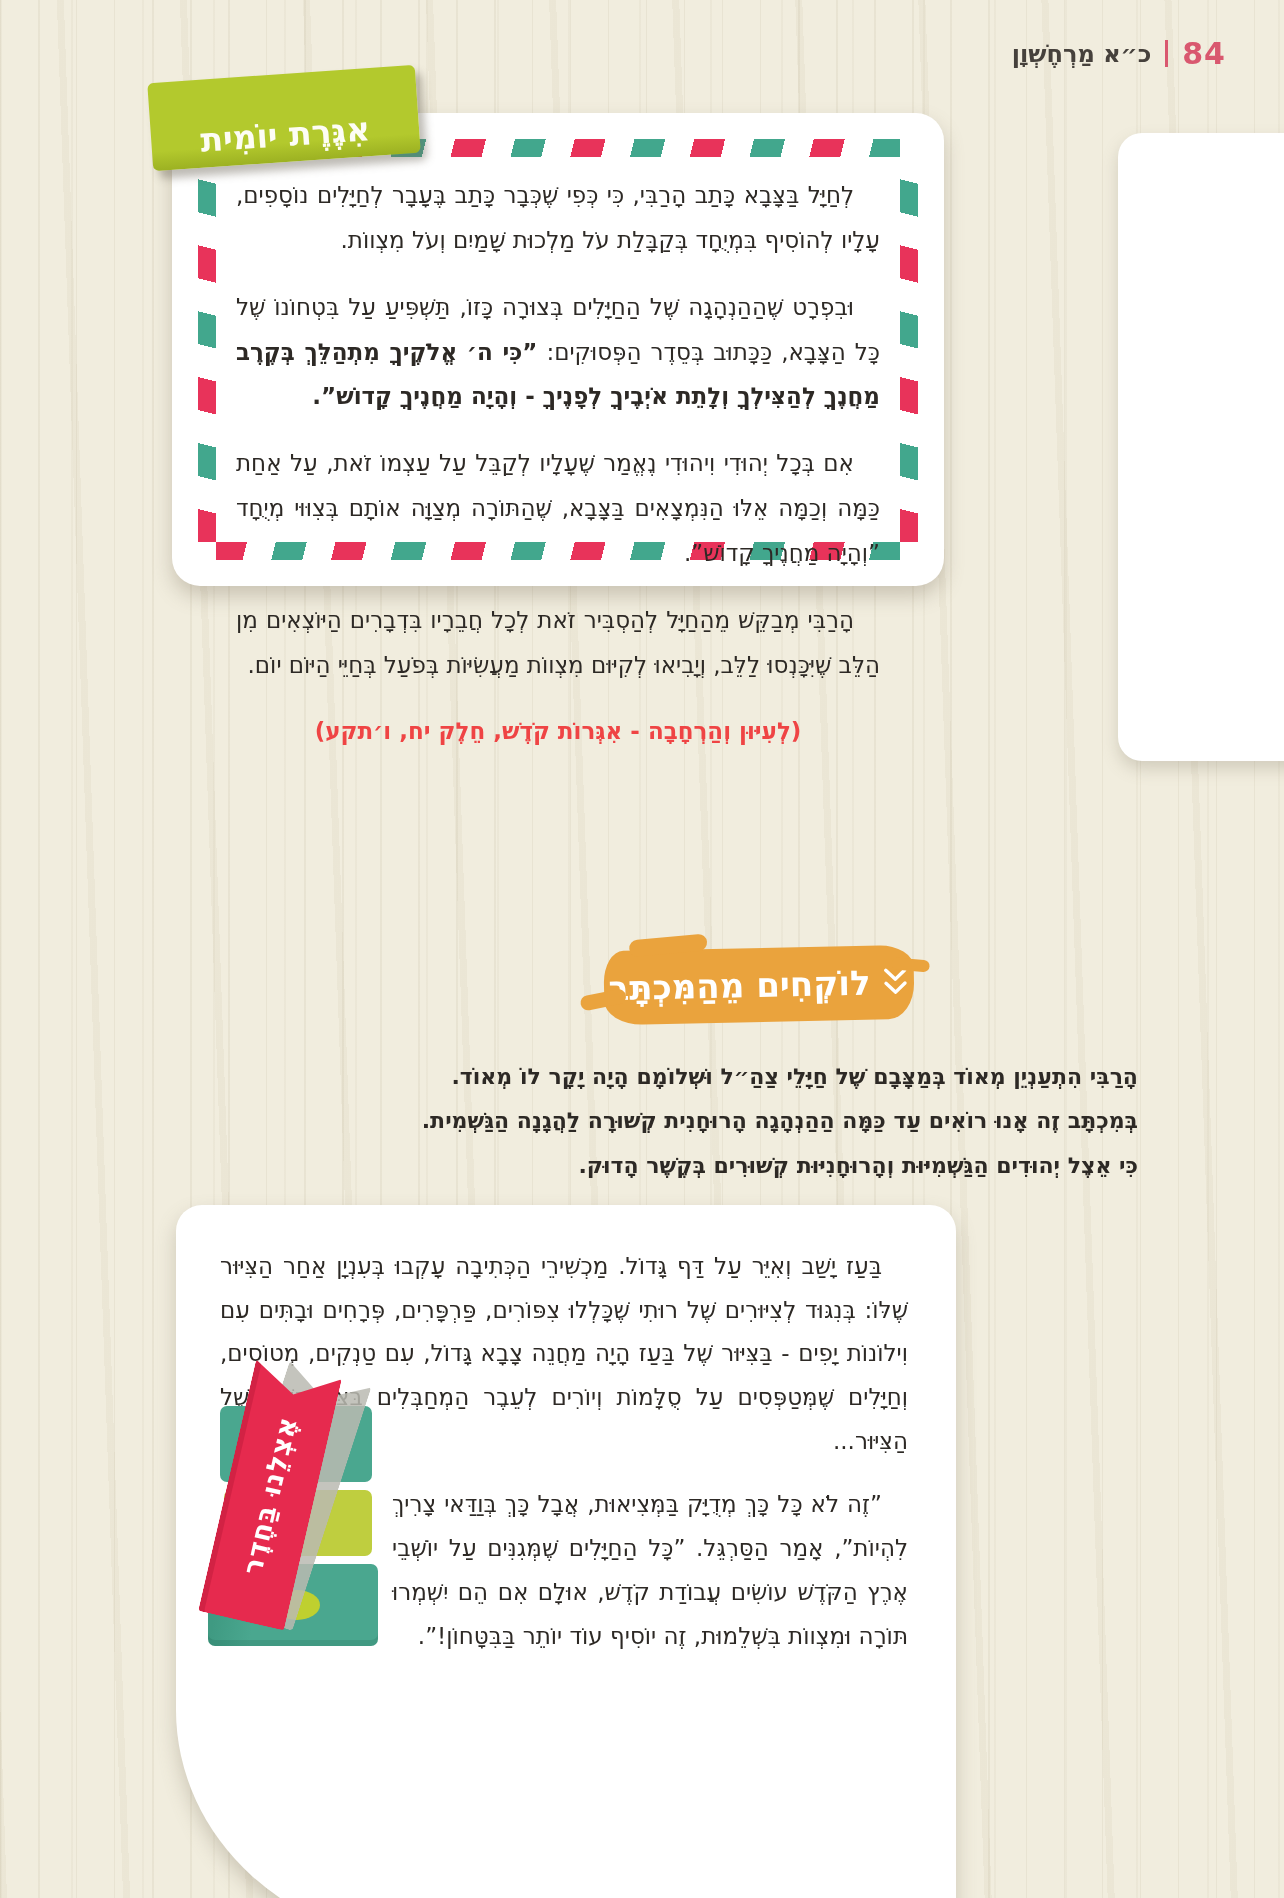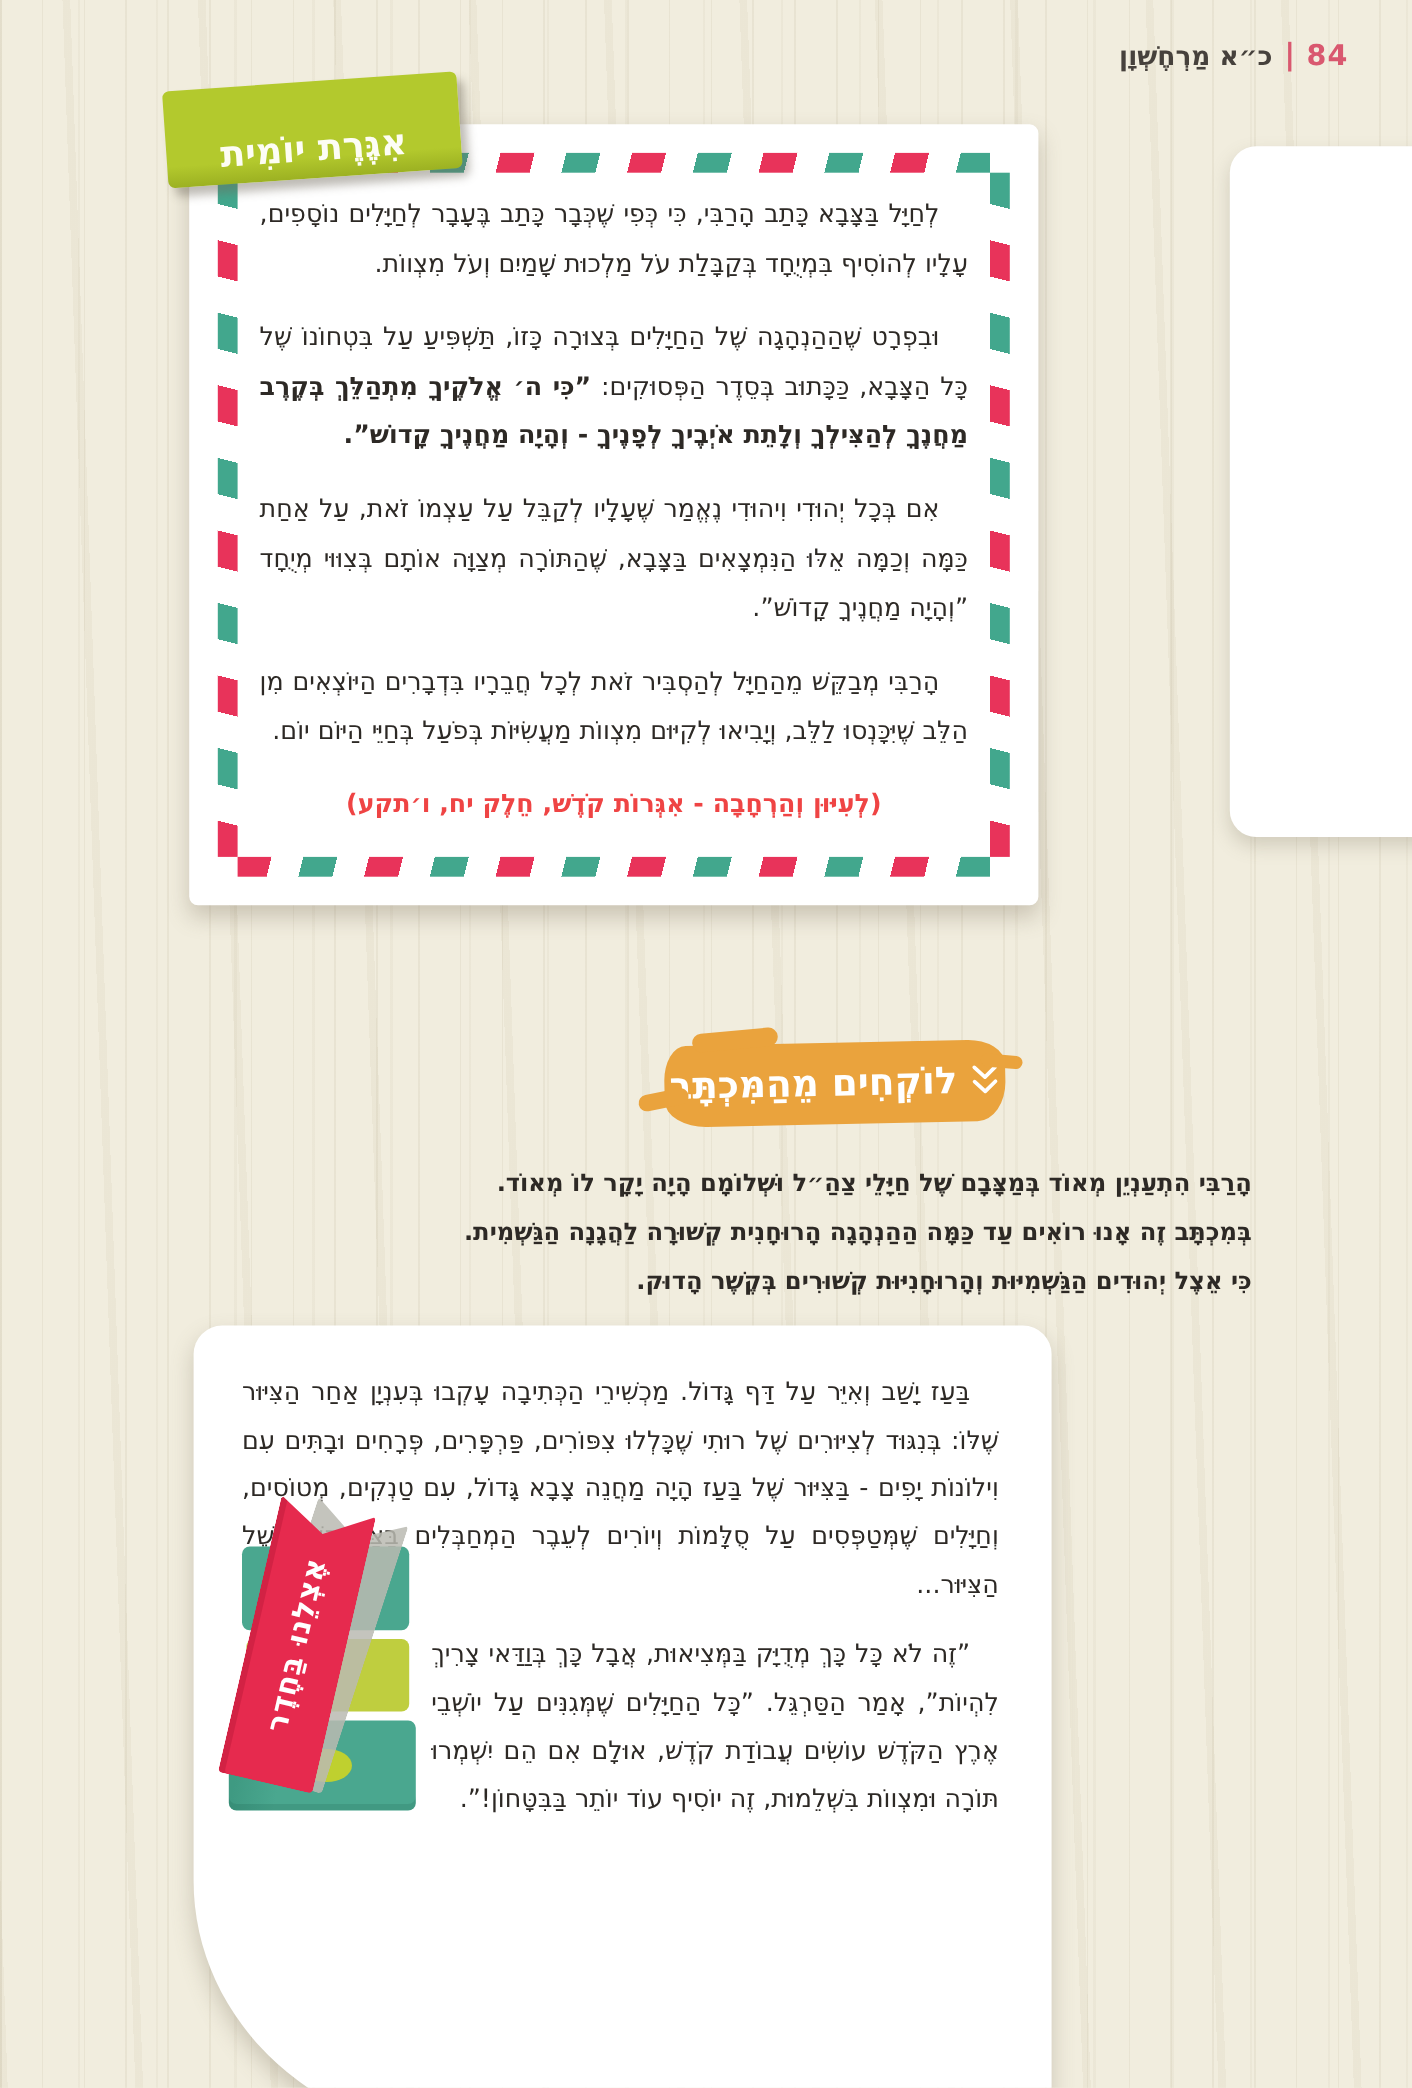--- a/index.html
+++ b/index.html
@@ -31,7 +31,7 @@
   }
   .page-header .date{font-size:24px;font-weight:bold;color:#46413c;}
   .page-header .divider{width:3px;height:27px;background:var(--pink);margin:0 14px;}
-  .page-header .pagenum{font-size:26px;color:var(--pink);font-weight:bold;letter-spacing:1px;}
+  .page-header .pagenum{font-size:30px;color:var(--pink);font-weight:bold;letter-spacing:1px;}
 
   
   .right-tab{

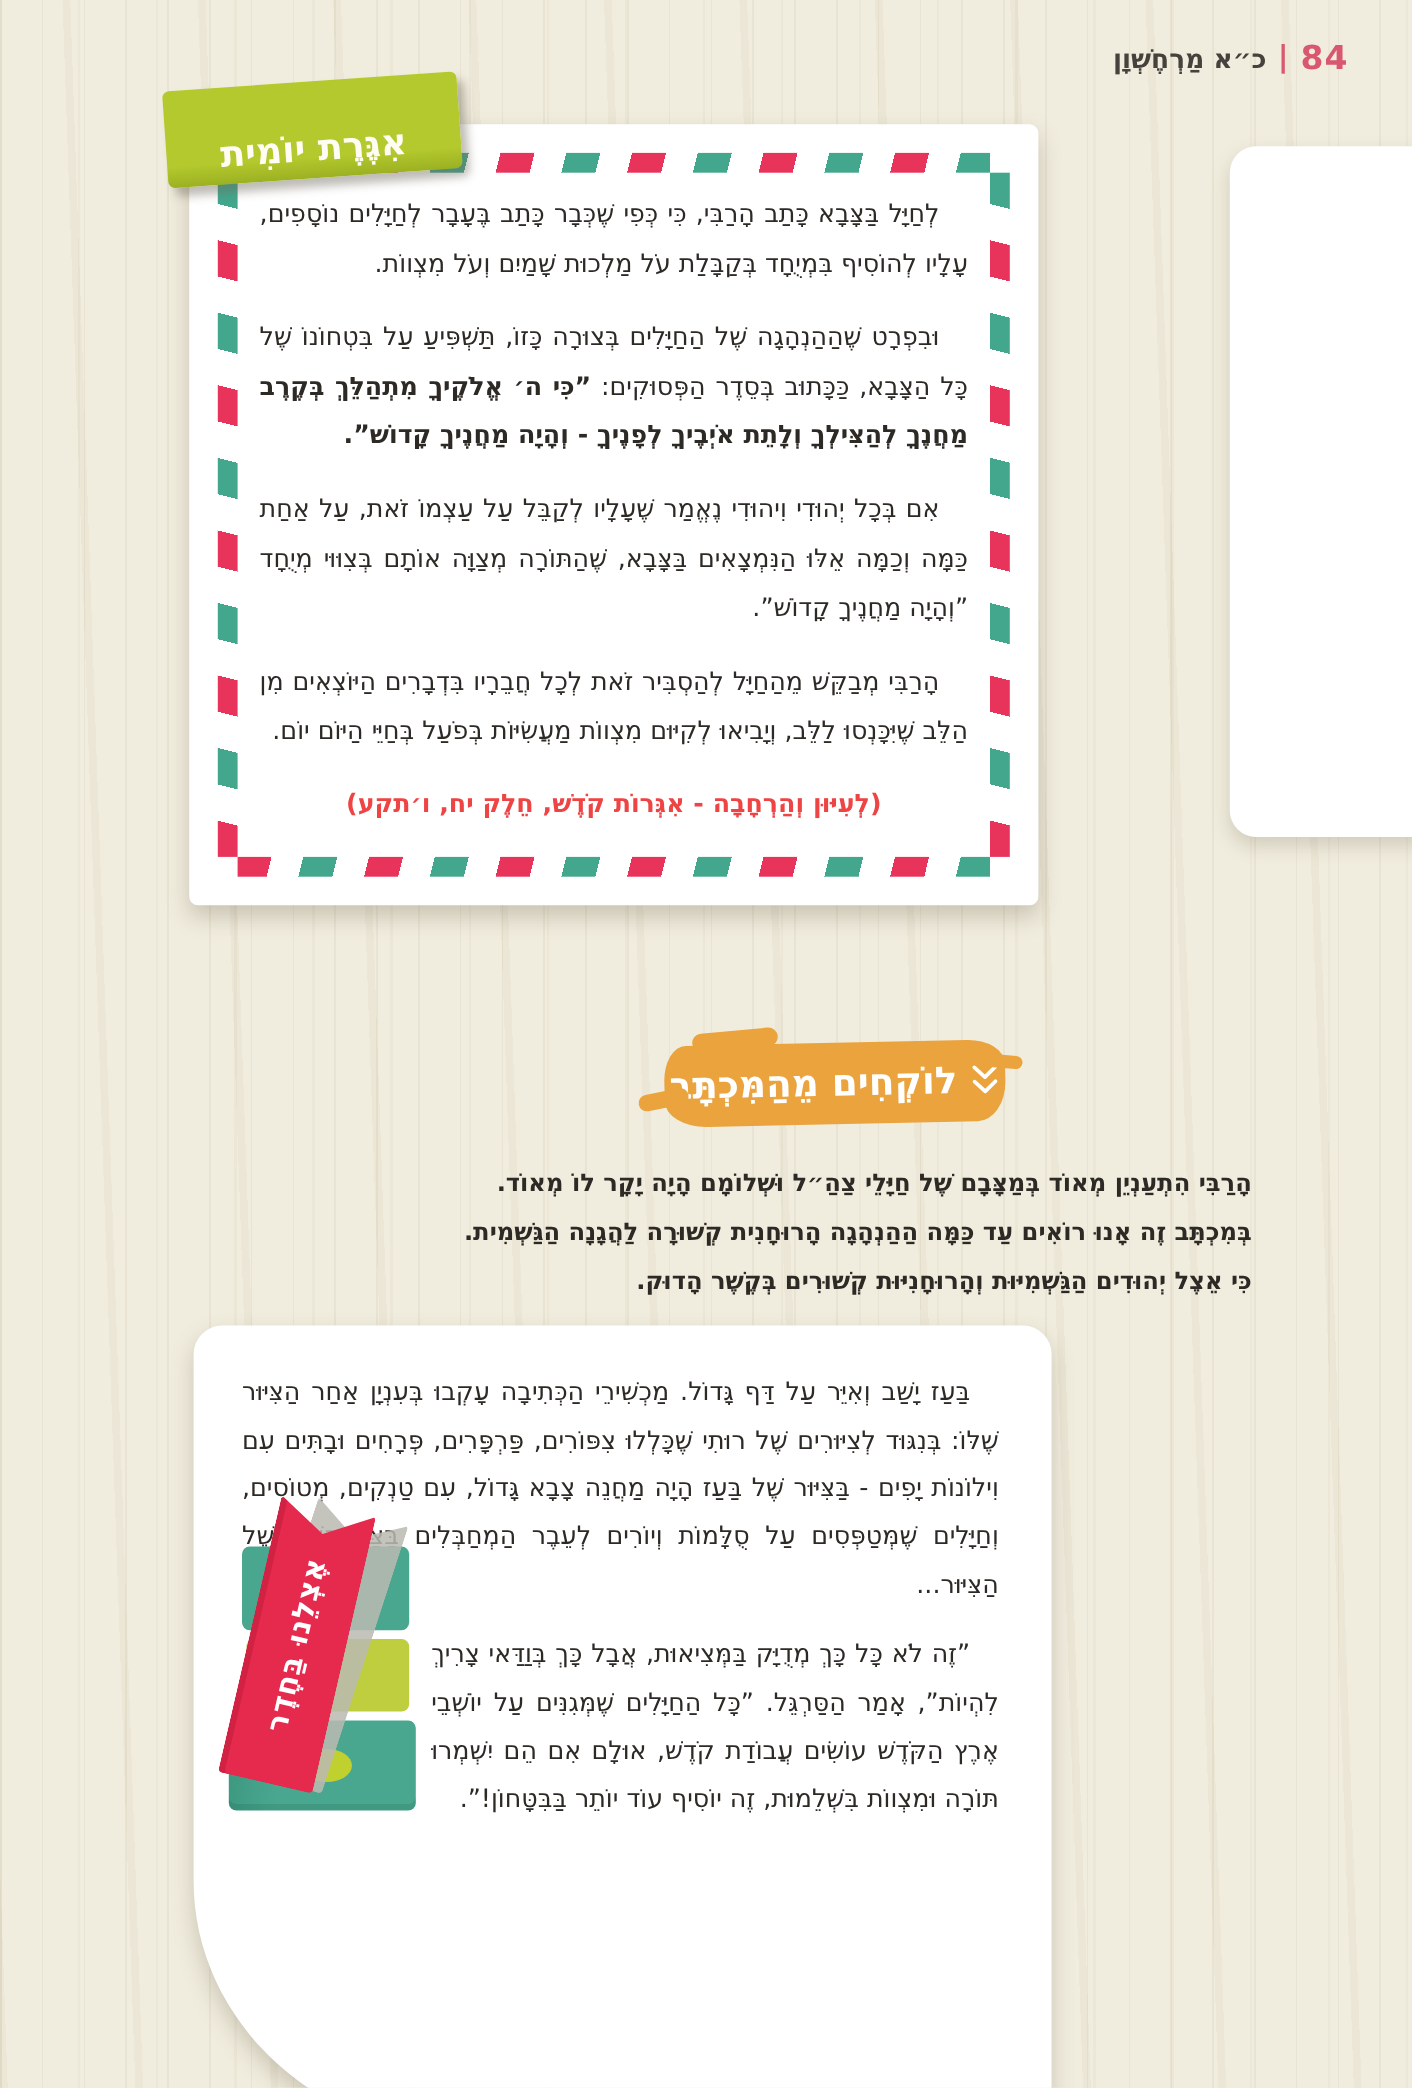--- a/index.html
+++ b/index.html
@@ -53,8 +53,8 @@
 
   
   .letter-card{
-    position:absolute;left:172px;top:113px;width:772px;height:710px;
-    background:#fff;border-radius:8px;z-index:10;
+    position:absolute;left:172px;top:113px;width:772px;height:473px;
+    background:#fff;border-radius:28px;z-index:10;
     box-shadow:0 10px 20px rgba(120,110,90,.32);
   }
   .am{position:absolute;}

